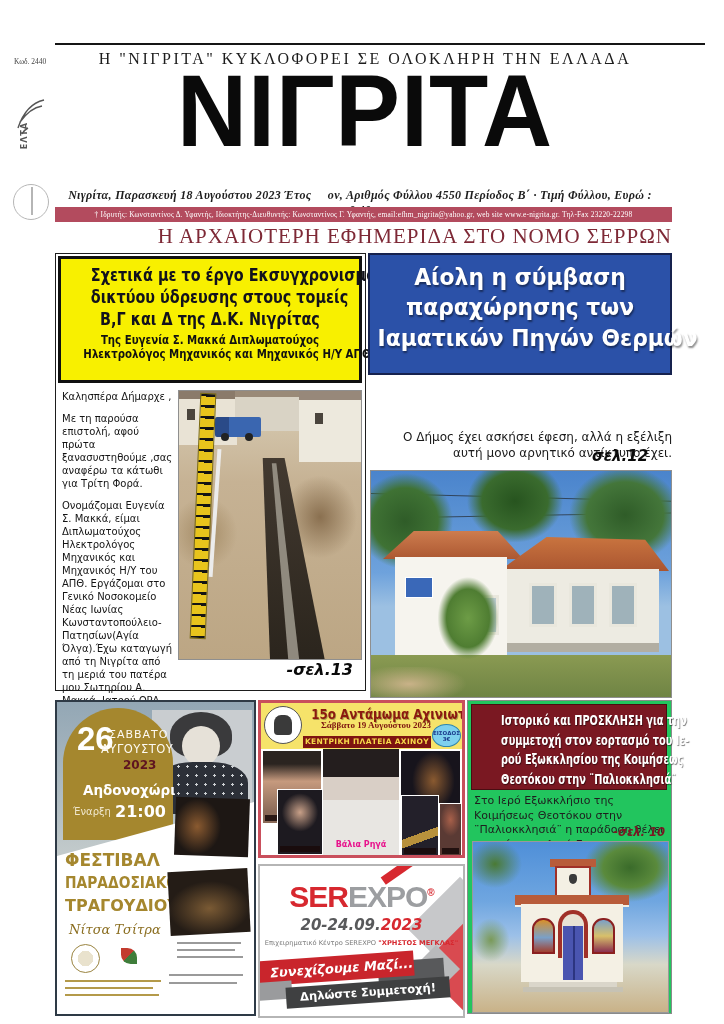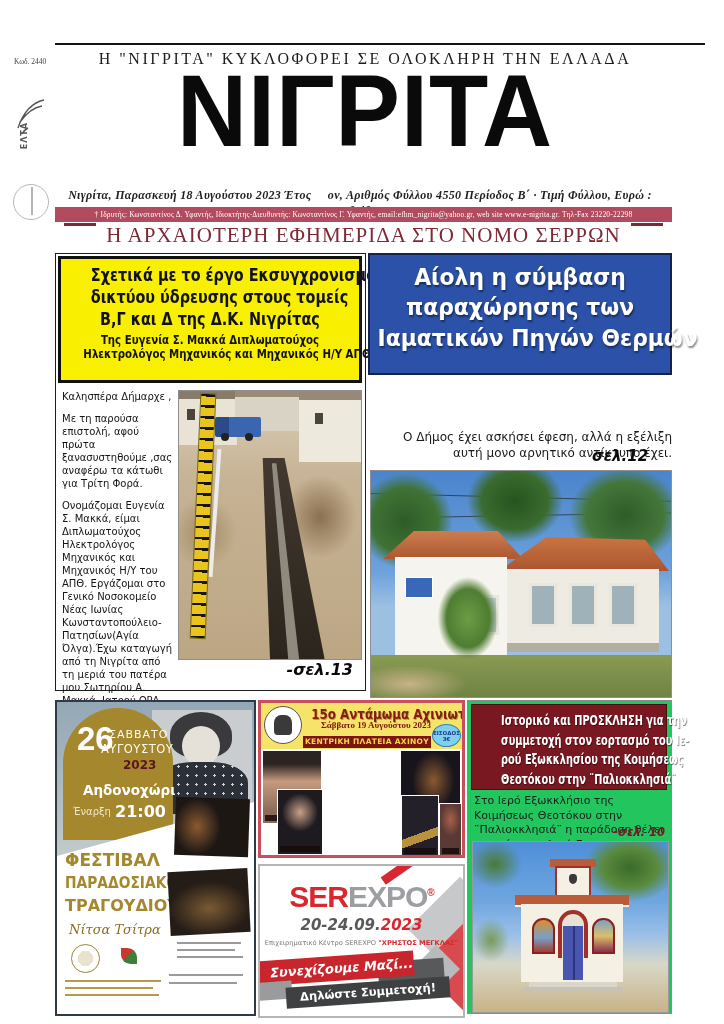--- a/index.html
+++ b/index.html
@@ -32,7 +32,7 @@
             font:italic 700 12px "Liberation Serif","DejaVu Serif",serif;letter-spacing:.3px;}
   .pub-bar{left:55px;top:207px;width:617px;height:15px;background:#B34B5E;color:#fff;
            font:7.4px "Liberation Serif","DejaVu Serif",serif;text-align:center;line-height:15px;letter-spacing:.2px;}
-  .slogan-row{left:55px;top:223px;width:617px;height:27px;display:flex;align-items:flex-start;justify-content:center;gap:10px;}
+  .slogan-row{left:55px;top:223px;width:617px;height:27px;display:flex;align-items:flex-end;justify-content:center;gap:10px;flex-direction:column;}
   .slogan-dash{width:32px;height:2.5px;background:#7E2936;}
   .slogan-txt{font:21px "Liberation Serif","DejaVu Serif",serif;color:#7E2936;letter-spacing:1px;}
 

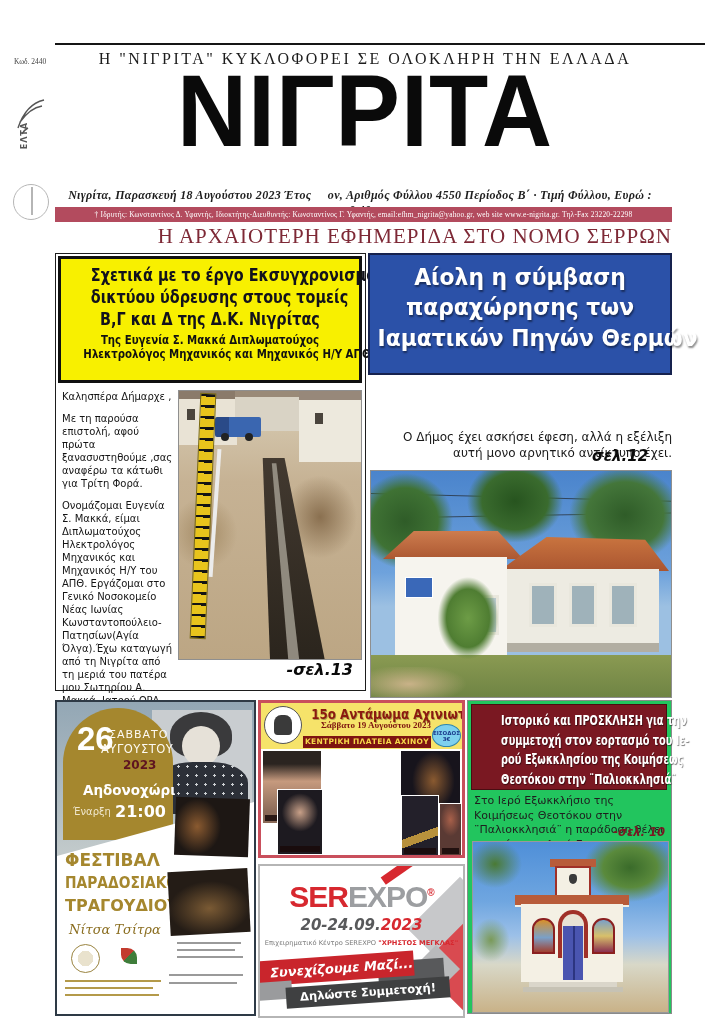--- a/index.html
+++ b/index.html
@@ -351,6 +351,9 @@
     <div class="a-ph" style="left:140px;top:48px;width:59px;height:66px;background:radial-gradient(45% 55% at 55% 45%,#8a5a30 0%,#17141c 80%);">
       <div class="a-name"></div>
     </div>
+    <div class="a-ph" style="left:62px;top:46px;width:76px;height:106px;background:linear-gradient(180deg,#241e1e 0 26%,#d9cfc6 26% 48%,#e8e6e2 48%);">
+      <div class="a-center-name">Βάλια Ρηγά</div>
+    </div>
     <div class="a-ph" style="left:16px;top:86px;width:44px;height:64px;background:radial-gradient(55% 40% at 50% 35%,#c8a088 0%,#1d1a20 75%);border:1px solid #fff;">
       <div class="a-name"></div>
     </div>

